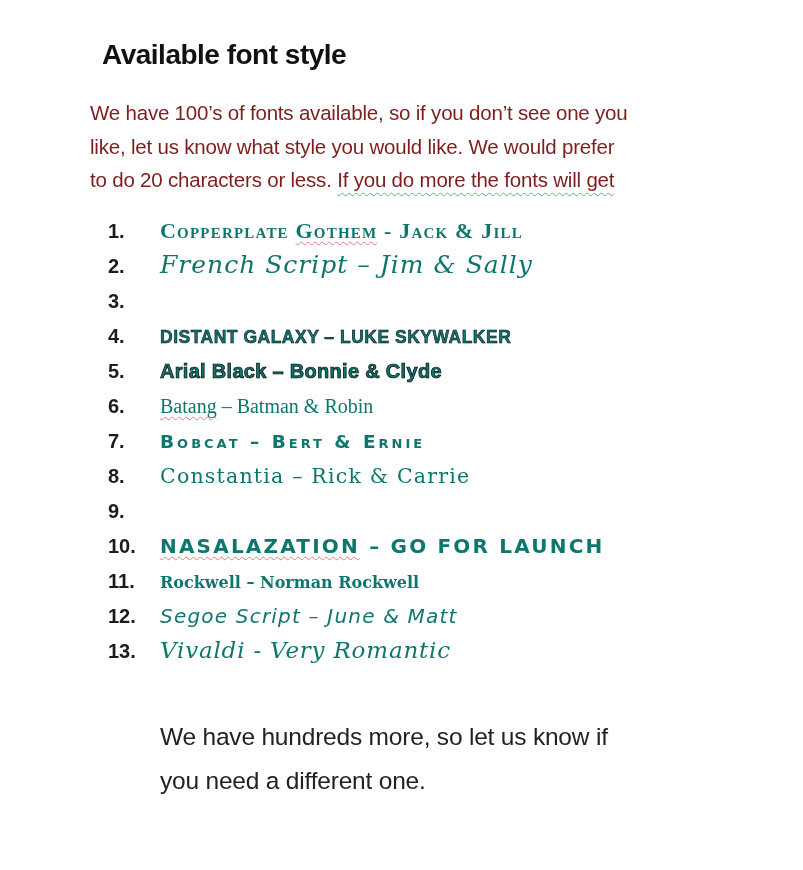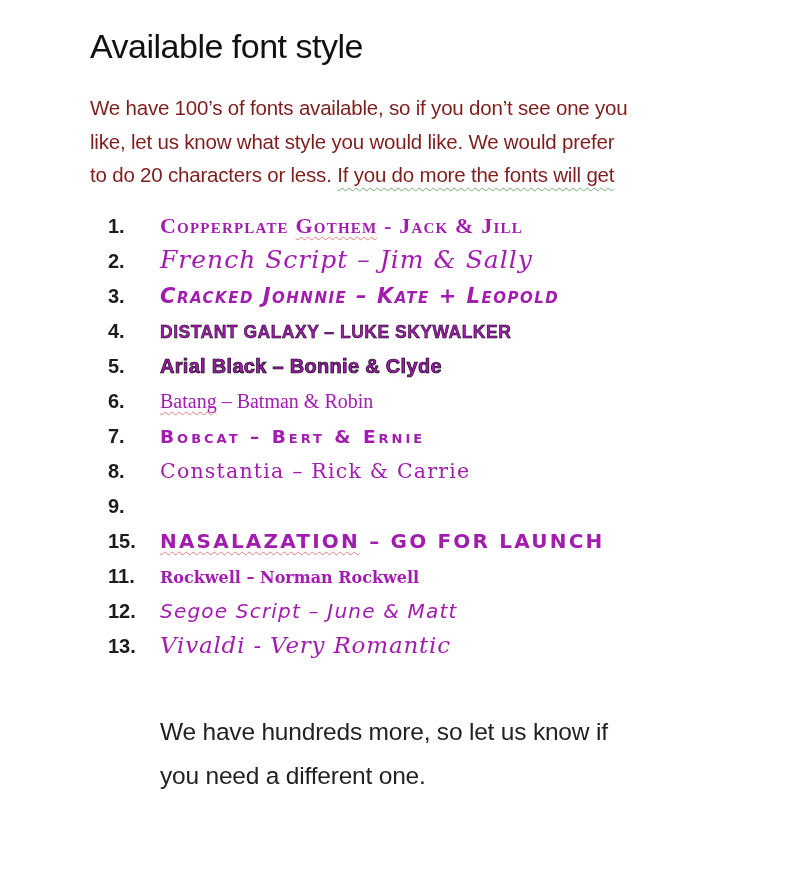--- a/index.html
+++ b/index.html
@@ -19,10 +19,10 @@
     background: var(--bg, #ffffff);
   }
   .title {
-    margin: 0;
+    margin: 12px;
     padding: 27px 0 0 90px;
-    font-size: 34px;
-    font-weight: normal;
+    font-size: 28px;
+    font-weight: bold;
     letter-spacing: -0.5px;
     color: #111111;
   }

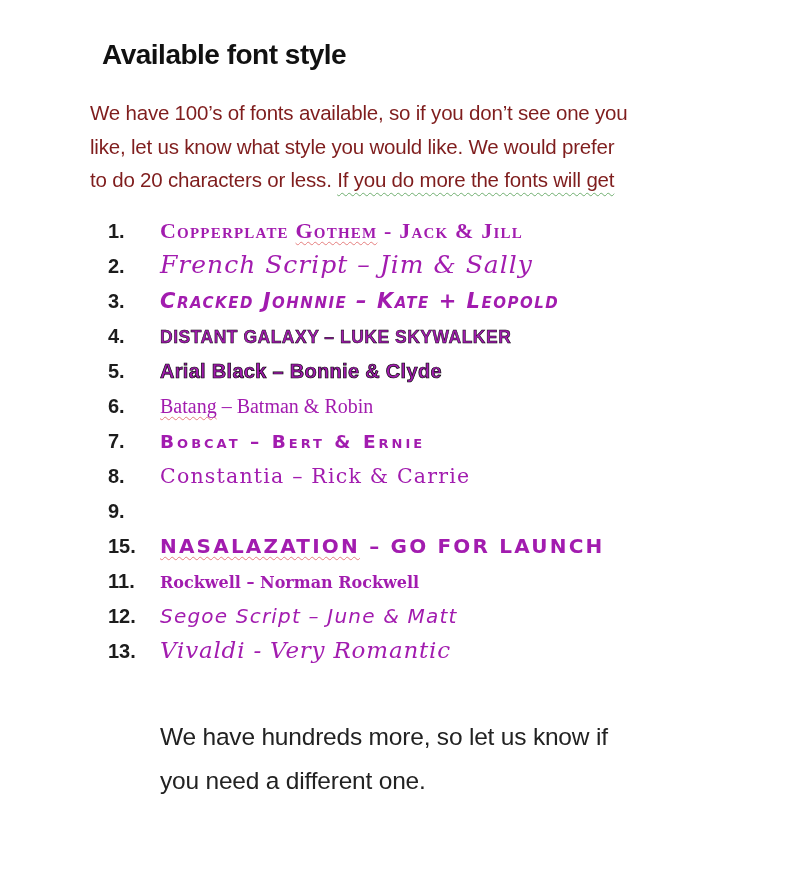--- a/index.html
+++ b/index.html
@@ -70,7 +70,7 @@
     line-height: 35px;
     color: #1c1c1c;
   }
-  .sample { color: #a21caf; }
+  .sample { color: #0f766e; }
 
   
   .f1 { font-family: "Liberation Serif", serif; font-variant: small-caps; font-weight: bold; font-size: 22px; letter-spacing: 1.2px; }

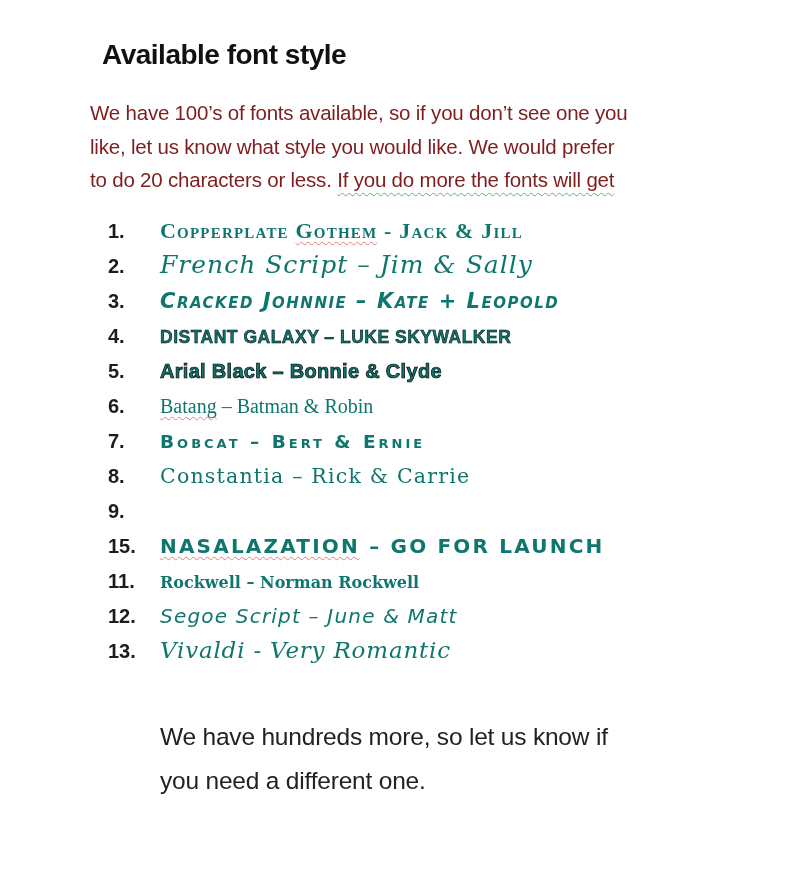--- a/index.html
+++ b/index.html
@@ -128,7 +128,6 @@
     </li>
     <li>
       <span class="num">3.</span>
-      <span class="sample f3">Cracked Johnnie – Kate + Leopold</span>
     </li>
     <li>
       <span class="num">4.</span>

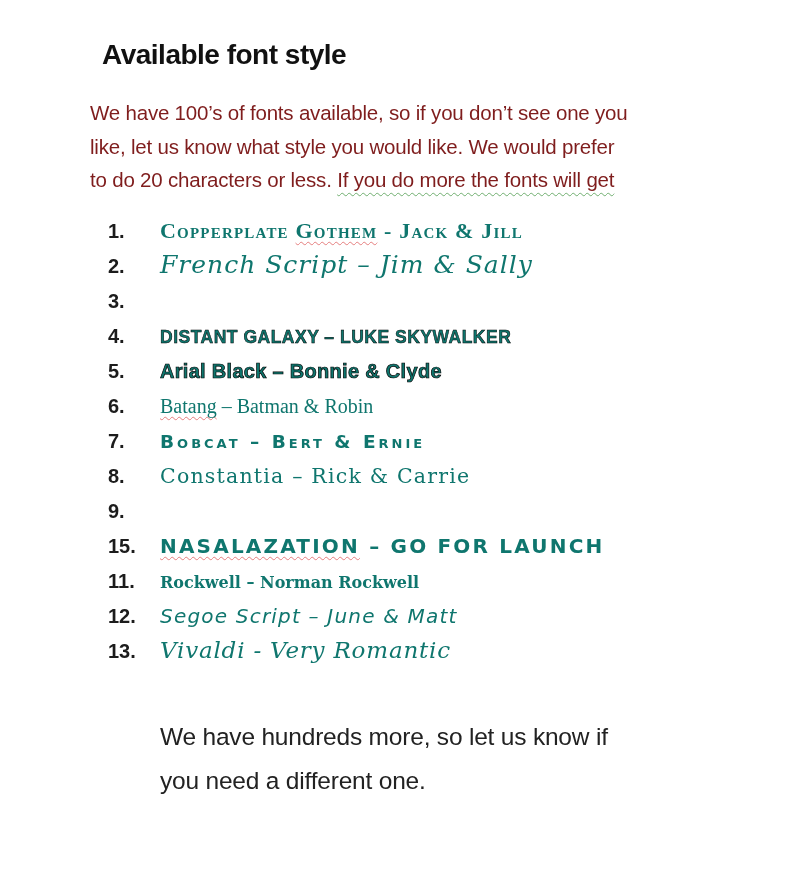--- a/index.html
+++ b/index.html
@@ -153,7 +153,7 @@
       <span class="num">9.</span>
     </li>
     <li>
-      <span class="num">15.</span>
+      <span class="num">10.</span>
       <span class="sample f10"><span class="misspell">NASALAZATION</span><span> – GO FOR LAUNCH</span></span>
     </li>
     <li>

